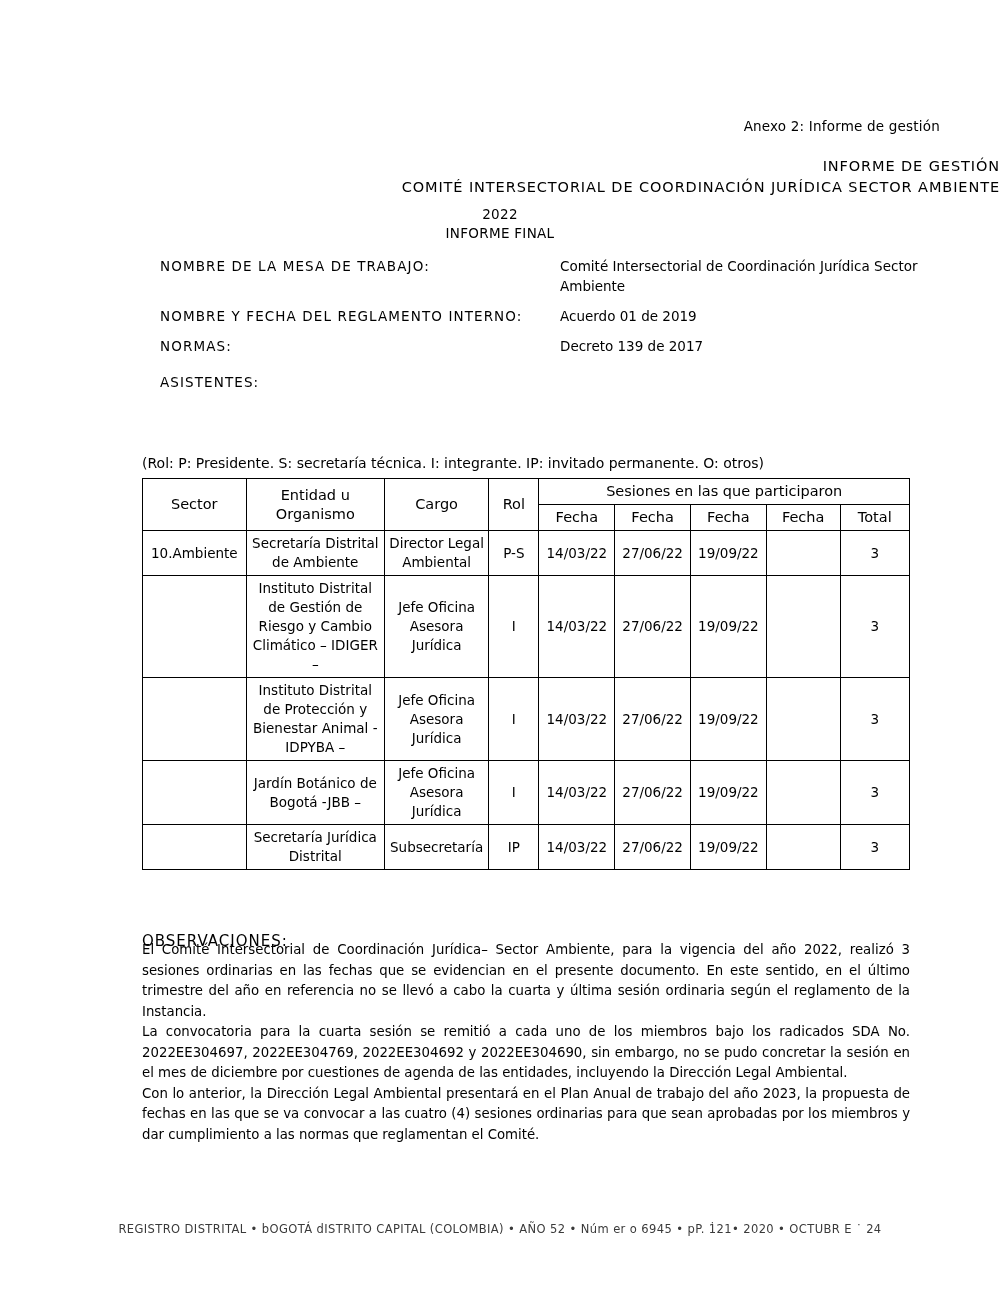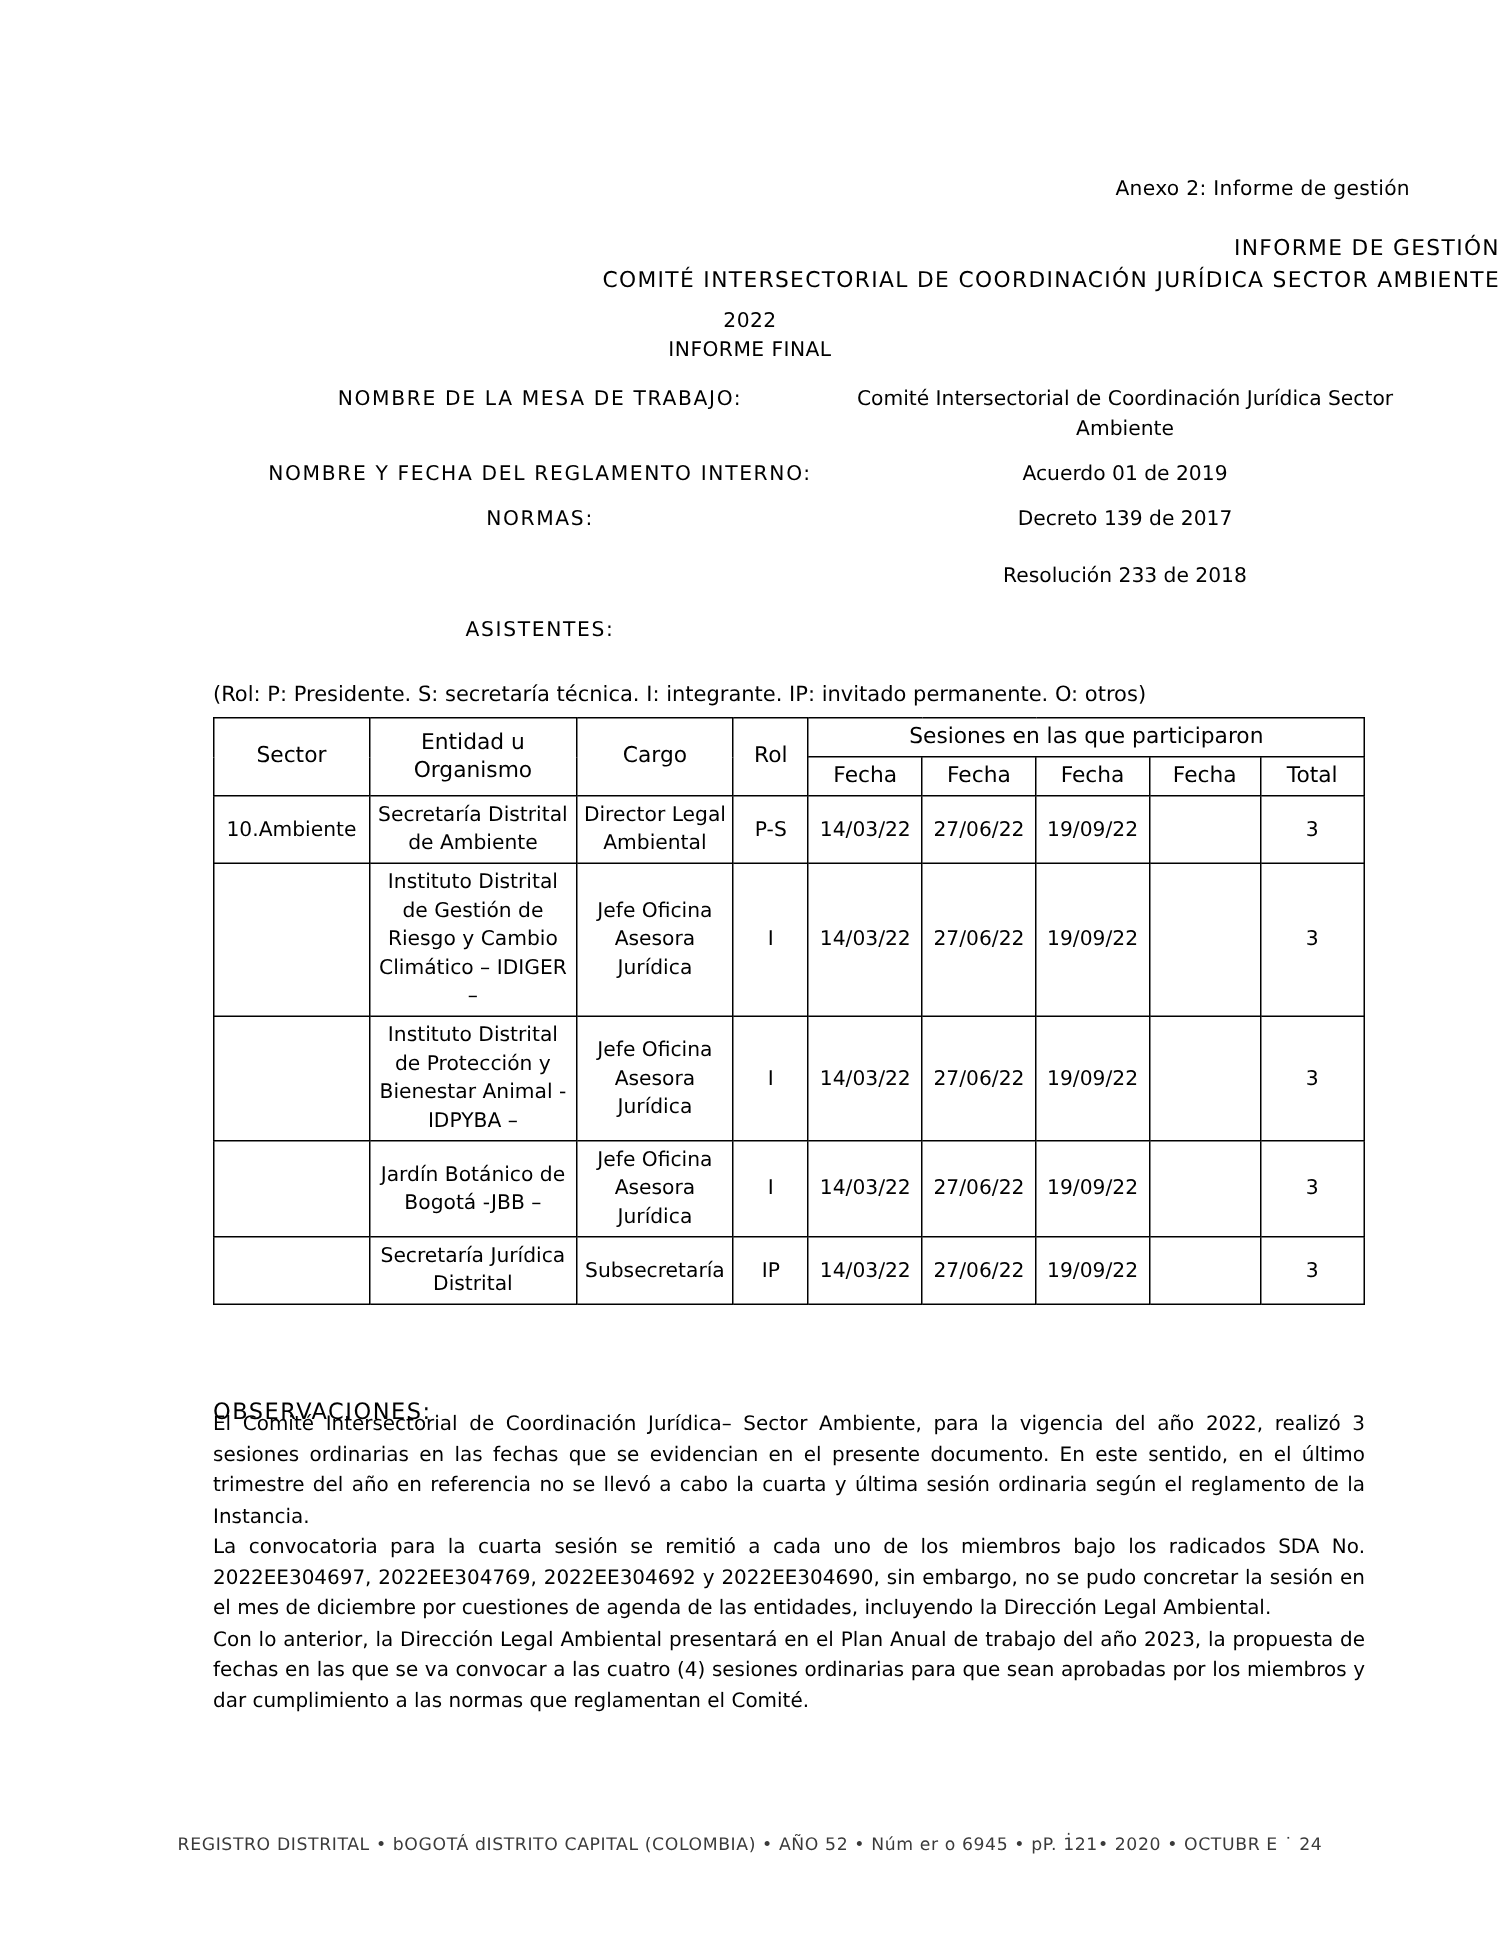--- a/index.html
+++ b/index.html
@@ -60,7 +60,6 @@
     display: flex;
     align-items: flex-start;
     margin-bottom: 10px;
-    text-align: center;
   }
   .meta-label {
     width: 400px;

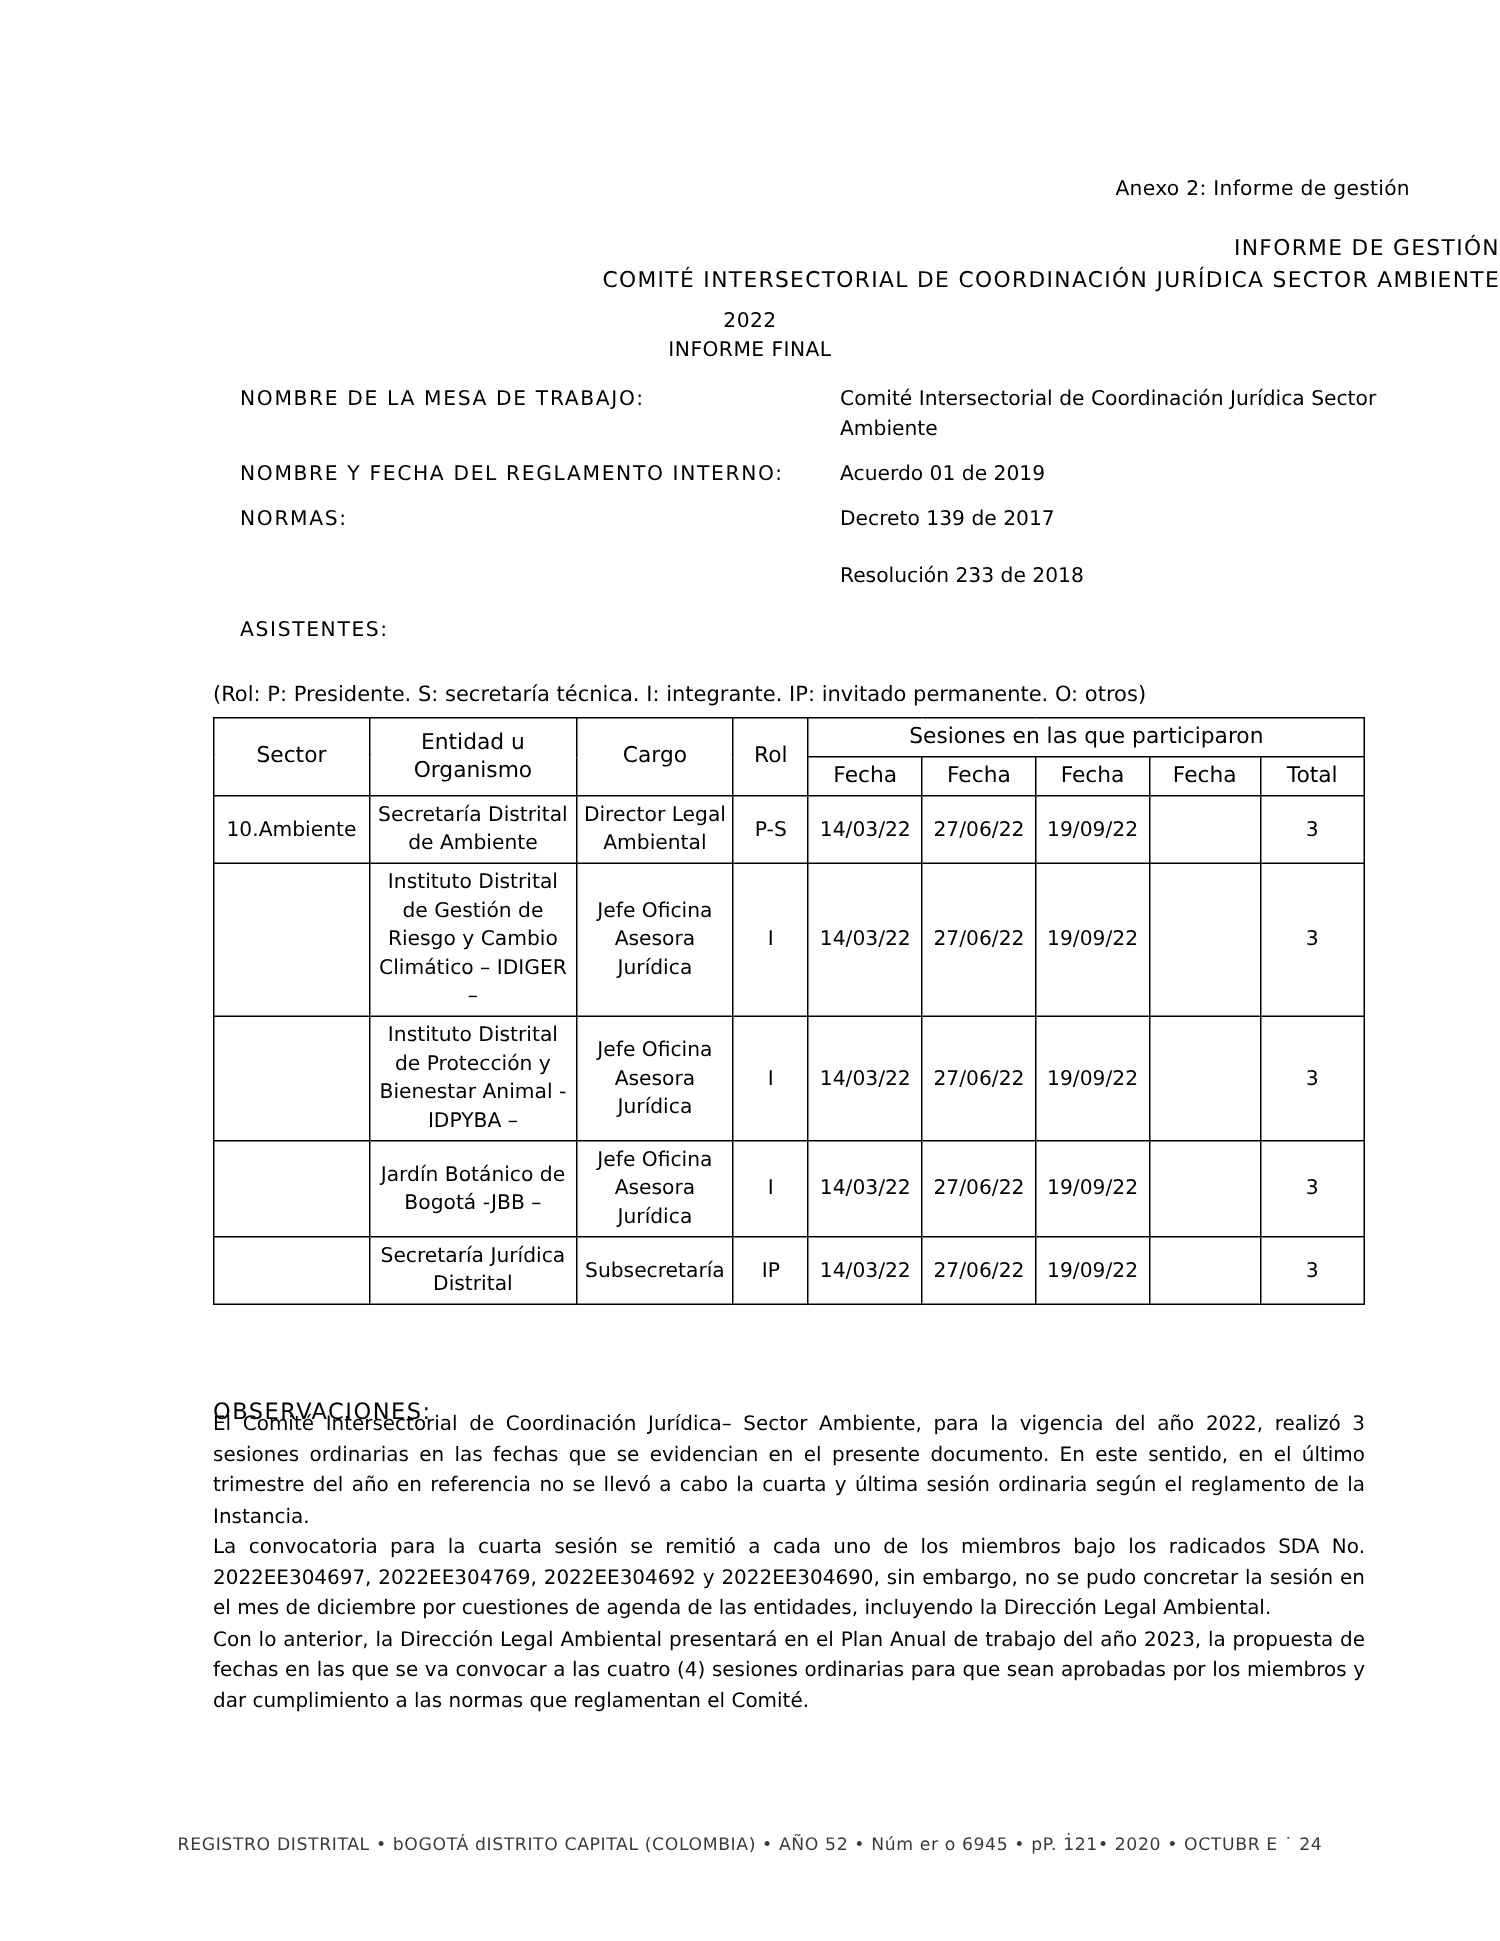--- a/index.html
+++ b/index.html
@@ -168,7 +168,6 @@
       <div class="meta-label">NORMAS:</div>
       <div class="meta-value">
         <span>Decreto 139 de 2017</span>
-        <span class="second-line">Resolución 233 de 2018</span>
       </div>
     </div>
     <div class="meta-row" style="margin-top:16px;">

